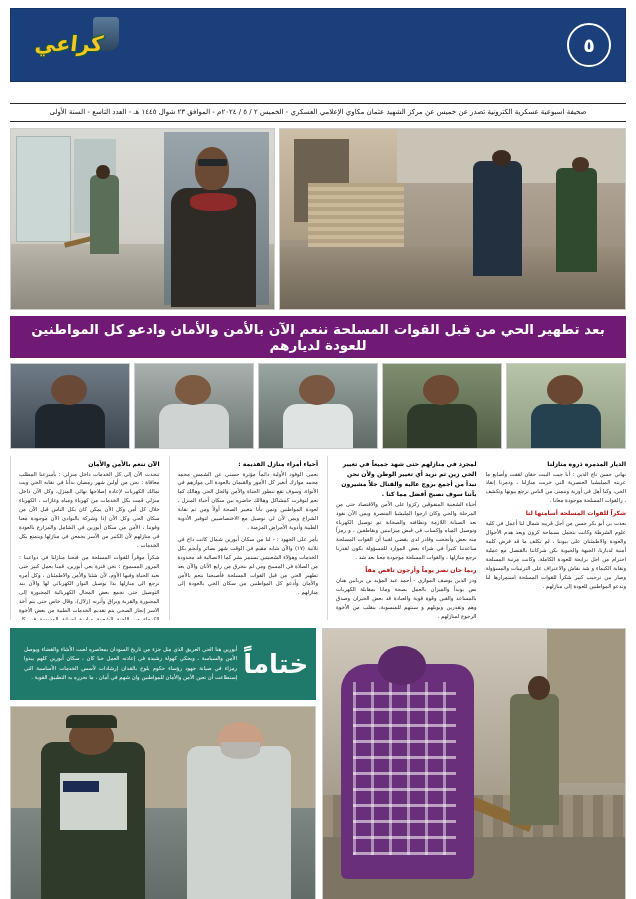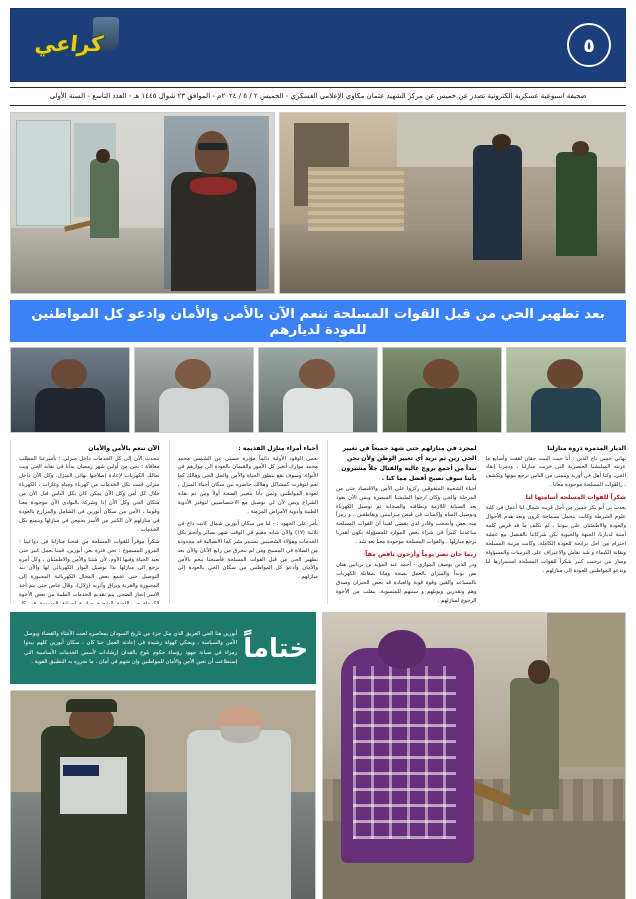--- a/index.html
+++ b/index.html
@@ -95,7 +95,7 @@
 
   
   .strapline {
-    margin: 5px 10px 0 10px;
+    margin: 21px 10px 0 10px;
     border-top: 1px solid #2b2b2b;
     border-bottom: 1px solid #2b2b2b;
     padding: 3px 4px;

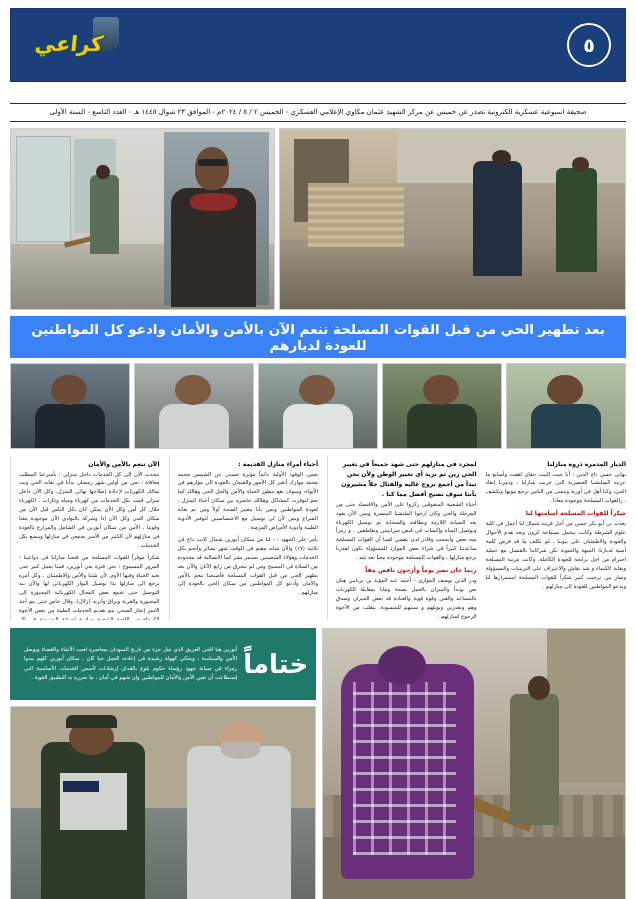--- a/index.html
+++ b/index.html
@@ -153,7 +153,7 @@
   
   .red-banner {
     margin: 6px 10px 0 10px;
-    background: #3b82f6;
+    background: #701a75;
     color: #ffffff;
     text-align: center;
     font-size: 13.5px;

